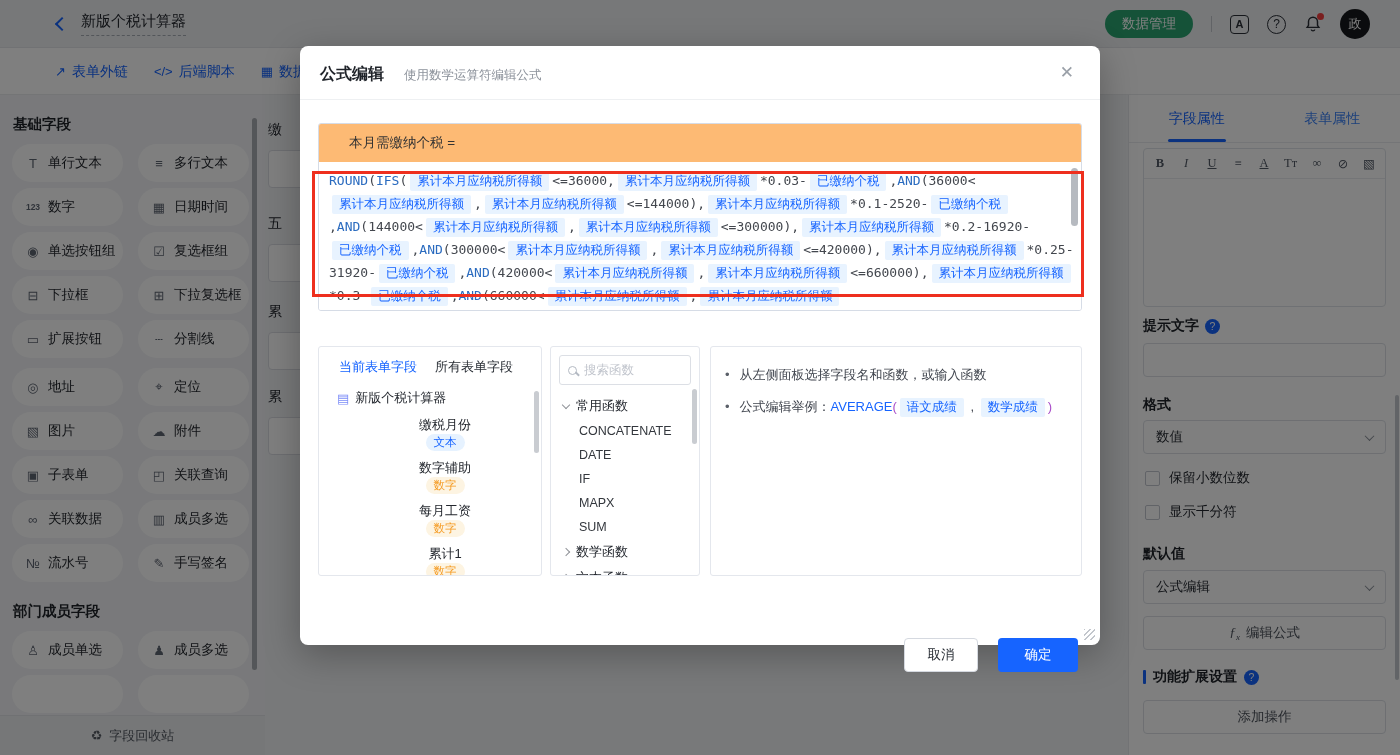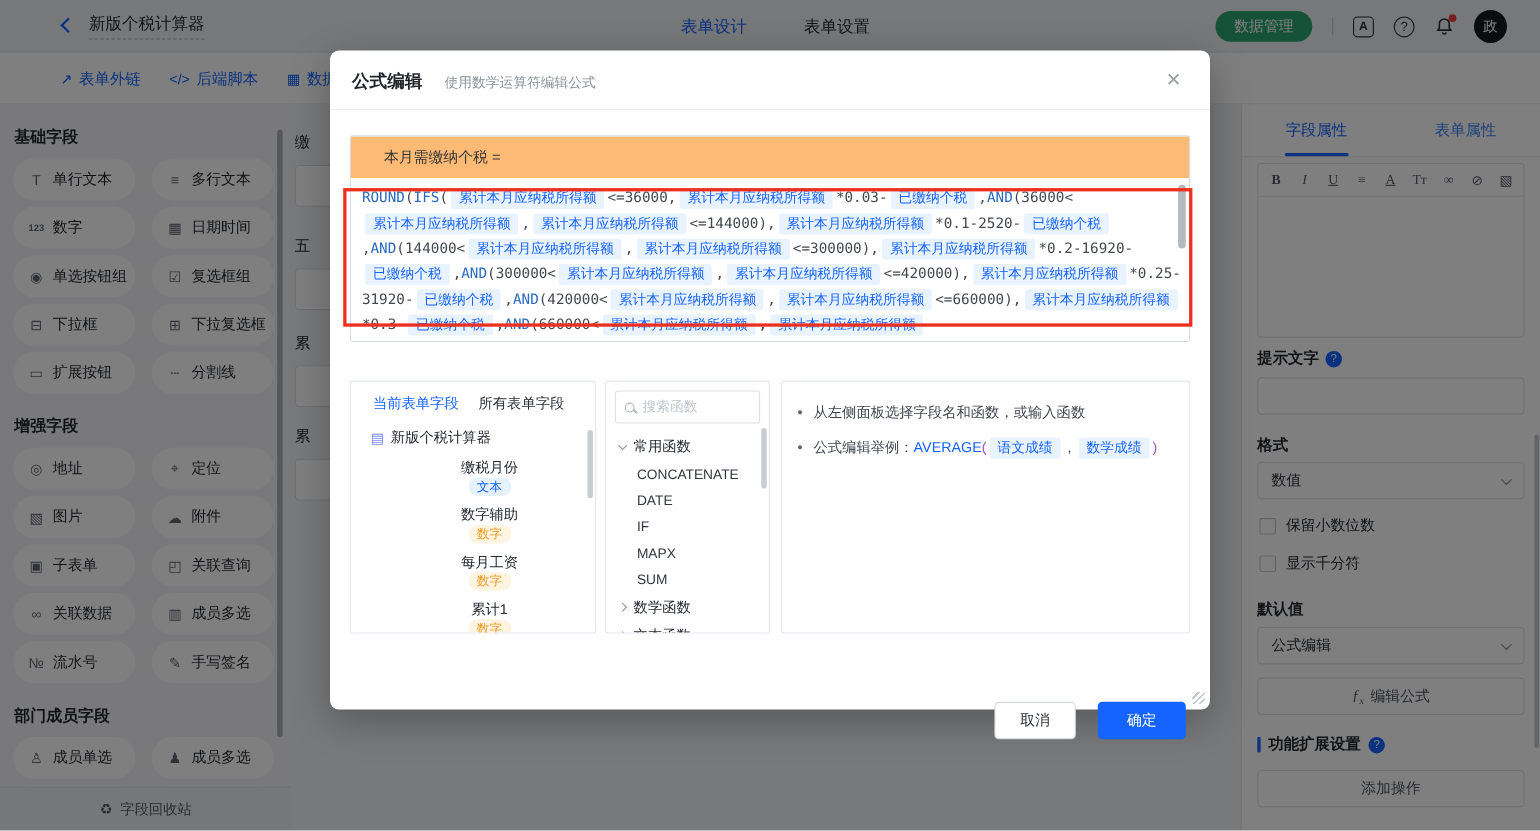--- a/index.html
+++ b/index.html
@@ -133,10 +133,6 @@
       <span><i class="chev-left"></i></span>
       <span class="app-title">新版个税计算器</span>
     </div>
-    <nav class="tb-tabs" id="topTabs">
-        <span class="tb-tab active">表单设计</span>
-        <span class="tb-tab">表单设置</span>
-      </nav>
     <div class="tb-right">
       <button class="green-pill">数据管理</button>
       <span class="vdiv"></span>

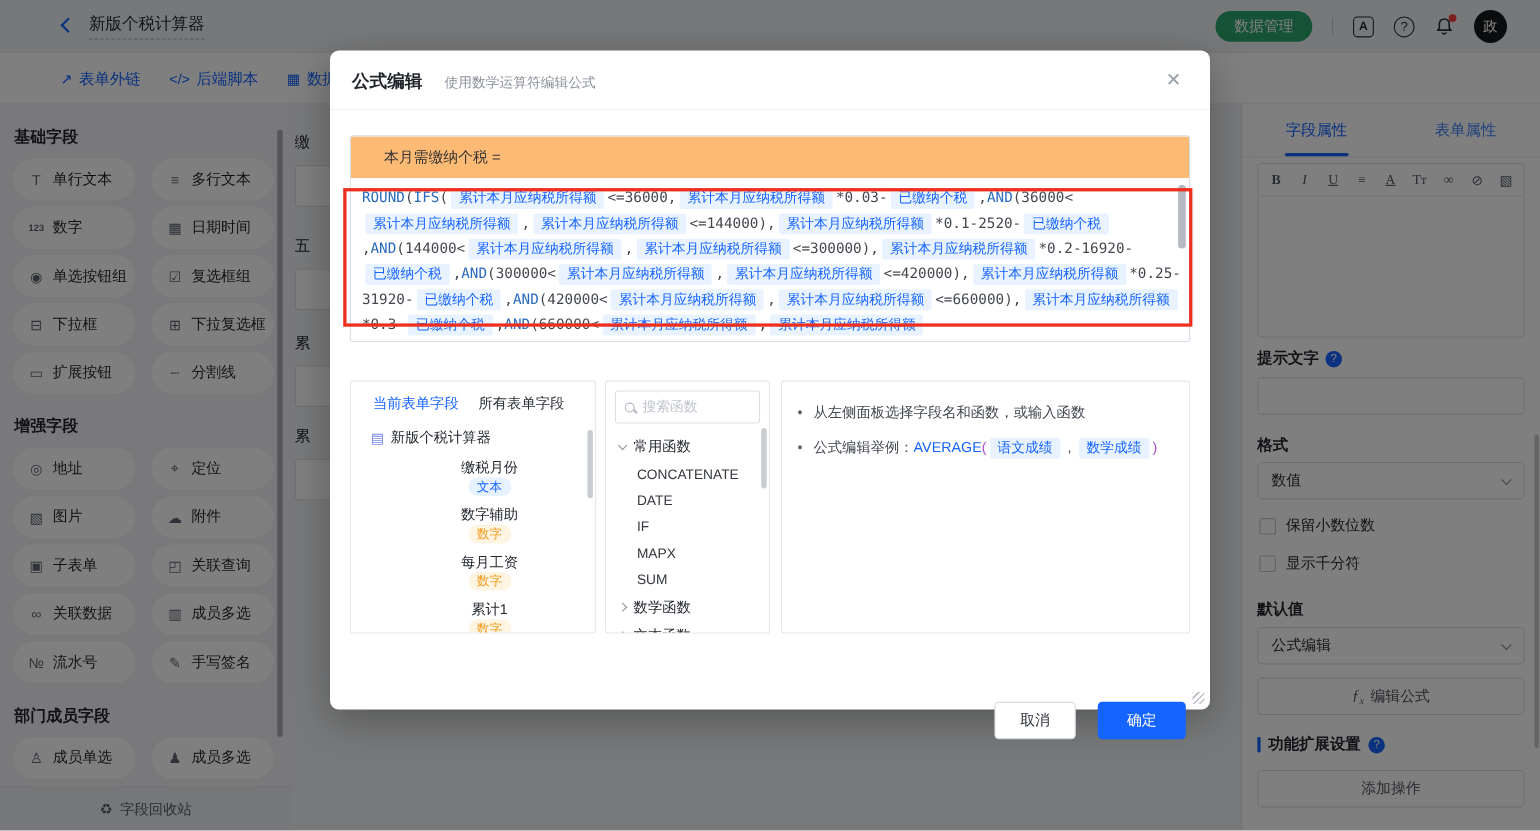--- a/index.html
+++ b/index.html
@@ -210,7 +210,6 @@
           <span>分割线</span>
         </div>
       </div>
-      <div class="sec-title">增强字段</div>
       <div class="fields">
         <div class="pill">
           <span class="pic">◎</span>

